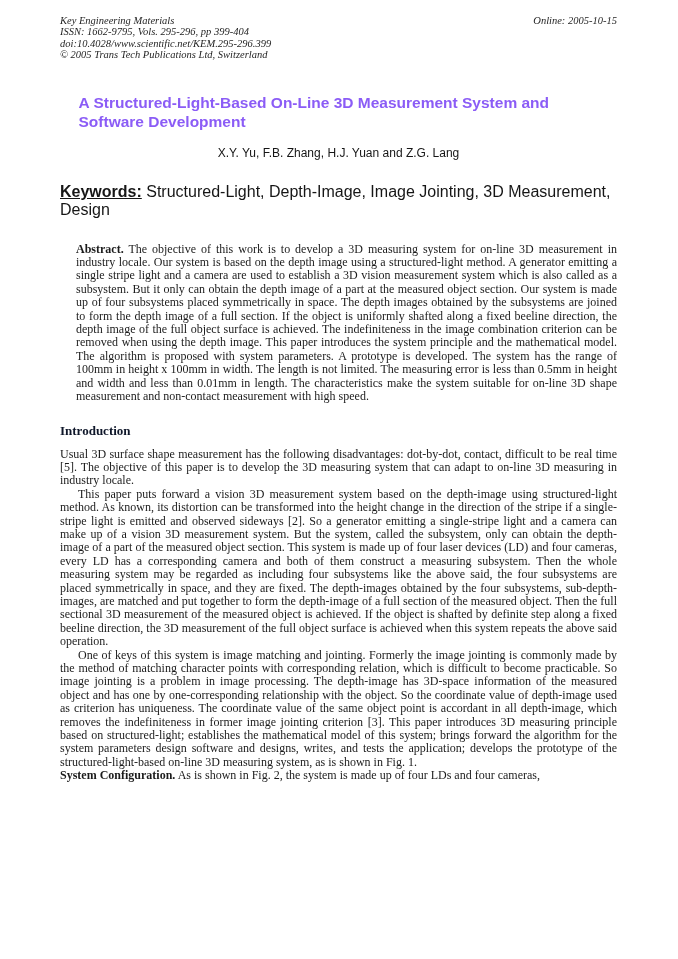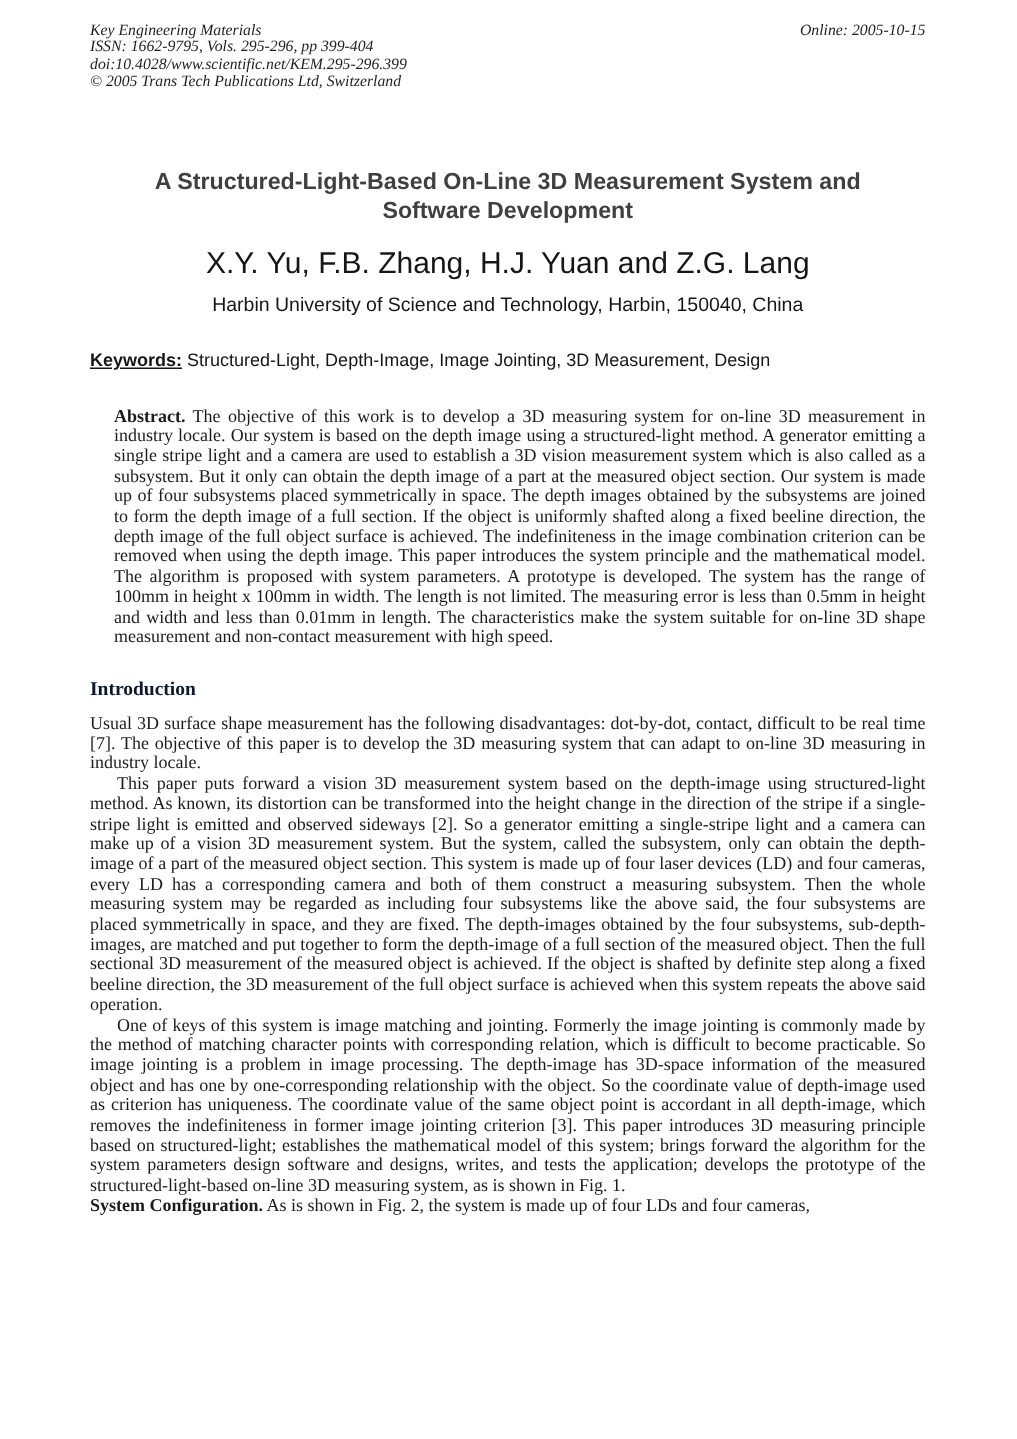--- a/index.html
+++ b/index.html
@@ -32,14 +32,14 @@
   .jheader .right { white-space: nowrap; text-align: right; }
   
   .paper-title {
-    margin: 51px auto 0 auto;
+    margin: 32px auto 0 auto;
     width: 520px;
     font-family: "Liberation Sans", sans-serif;
     font-weight: bold;
     font-size: 15.5px;
     line-height: 19px;
-    text-align: center;
-    color: #404040;
+    text-align: left;
+    color: #8b5cf6;
   }
   .authors {
     margin-top: 15px;

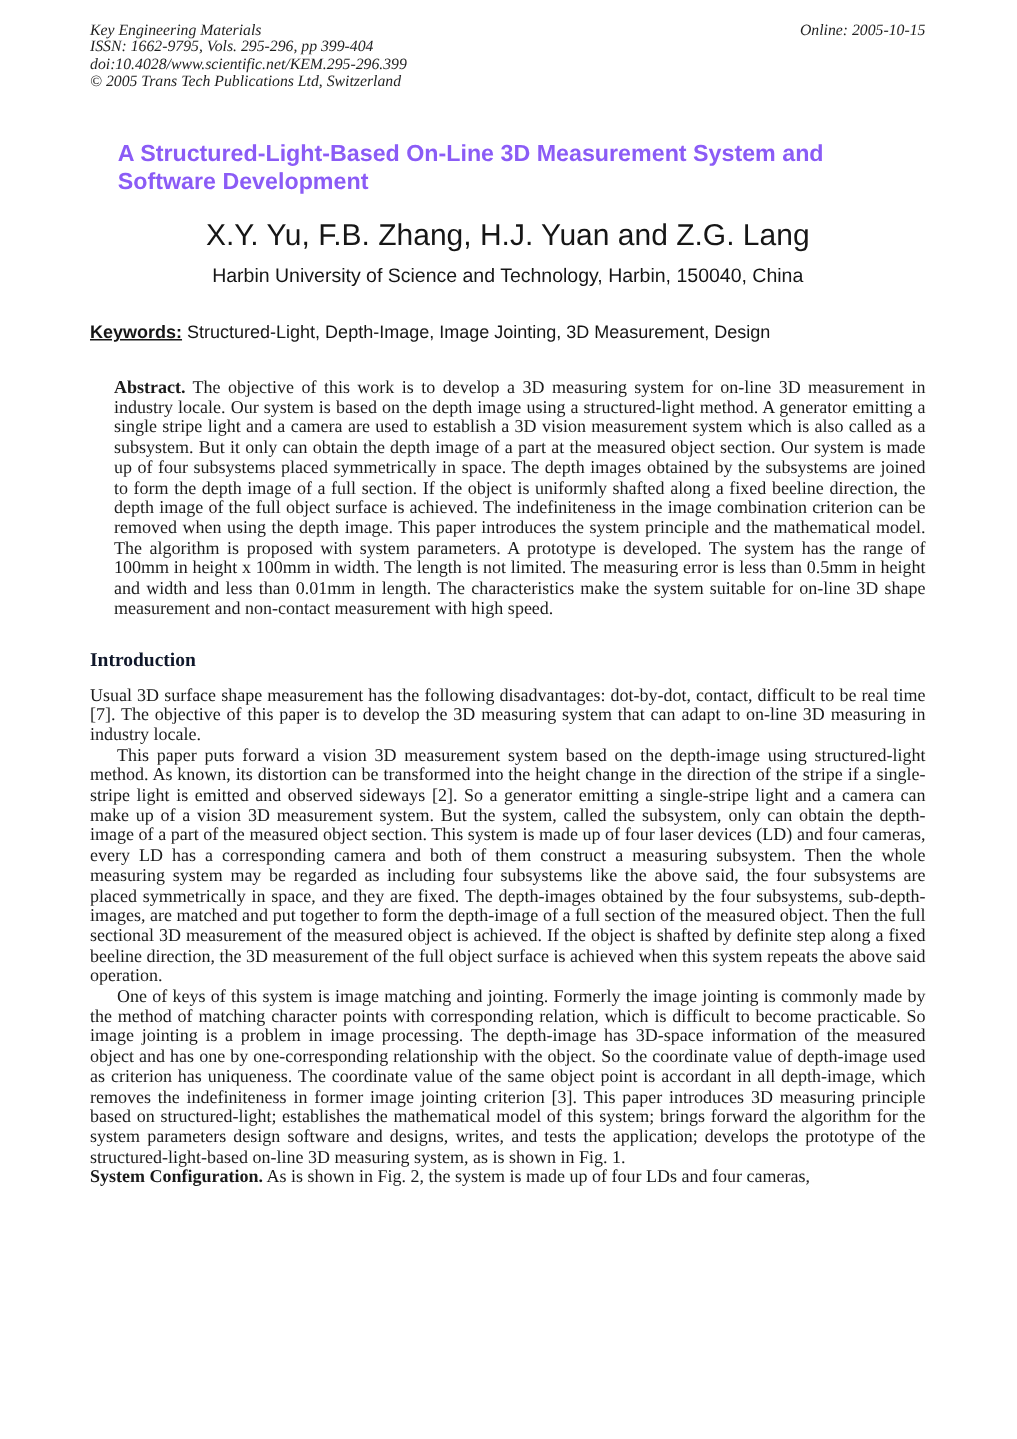--- a/index.html
+++ b/index.html
@@ -44,7 +44,7 @@
   .authors {
     margin-top: 15px;
     font-family: "Liberation Sans", sans-serif;
-    font-size: 20px;
+    font-size: 12px;
     text-align: center;
     color: #161616;
   }

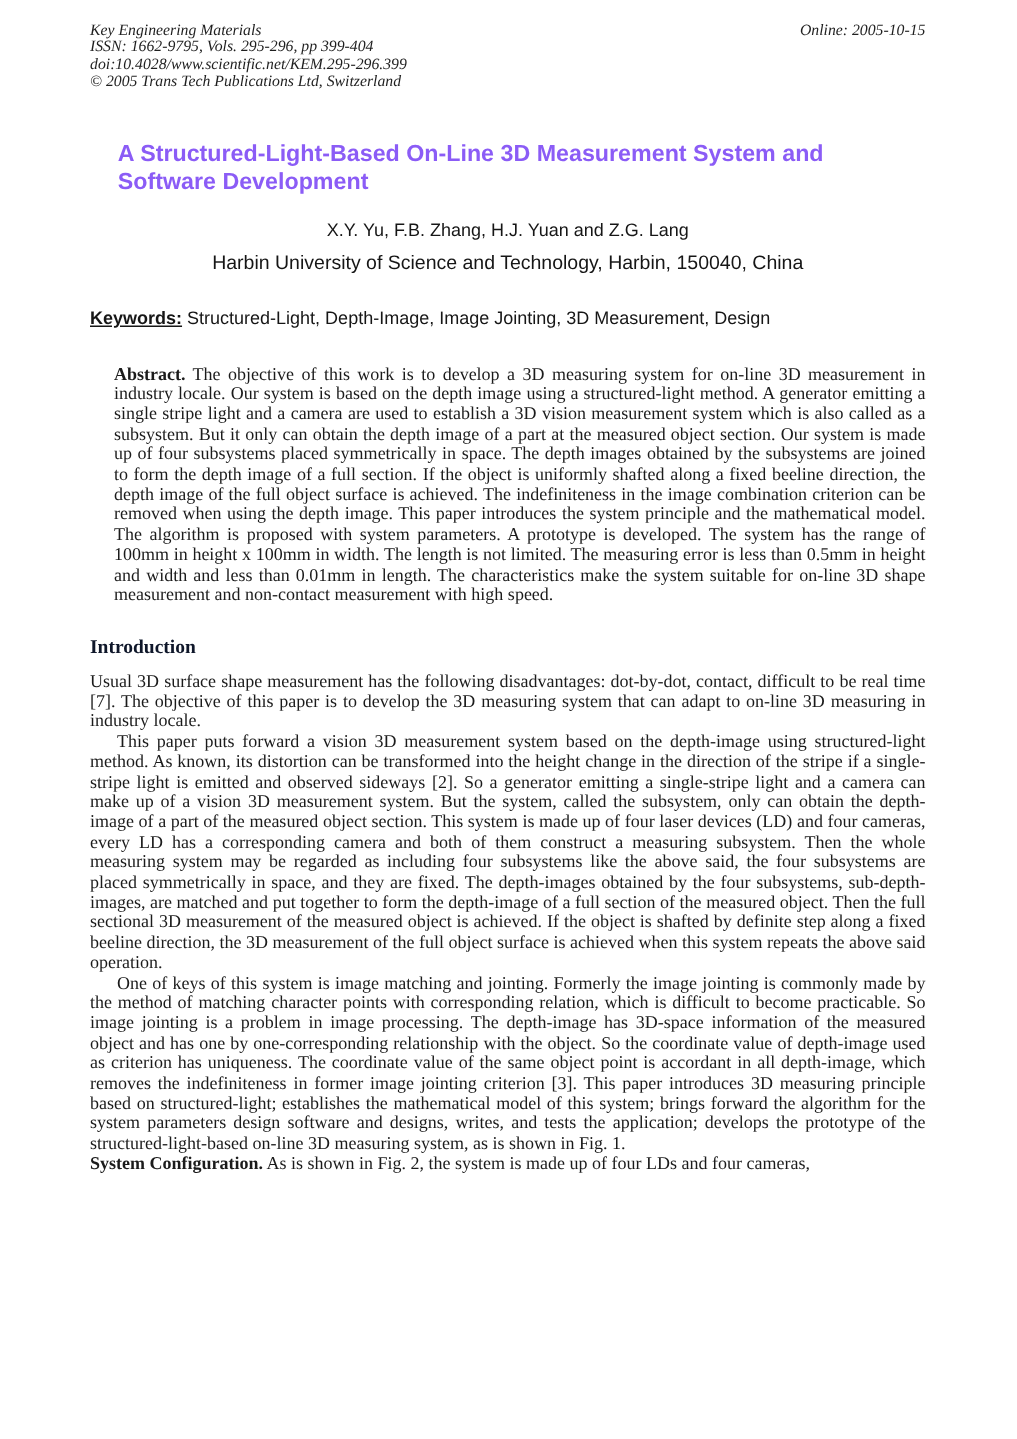--- a/index.html
+++ b/index.html
@@ -104,7 +104,6 @@
 
   <div class="authors">X.Y. Yu, F.B. Zhang, H.J. Yuan and Z.G. Lang</div>
 
-  <div class="affiliation">Harbin University of Science and Technology, Harbin, 150040, China</div>
 
   <div class="keywords">
     <span class="kw-label">Keywords:</span>

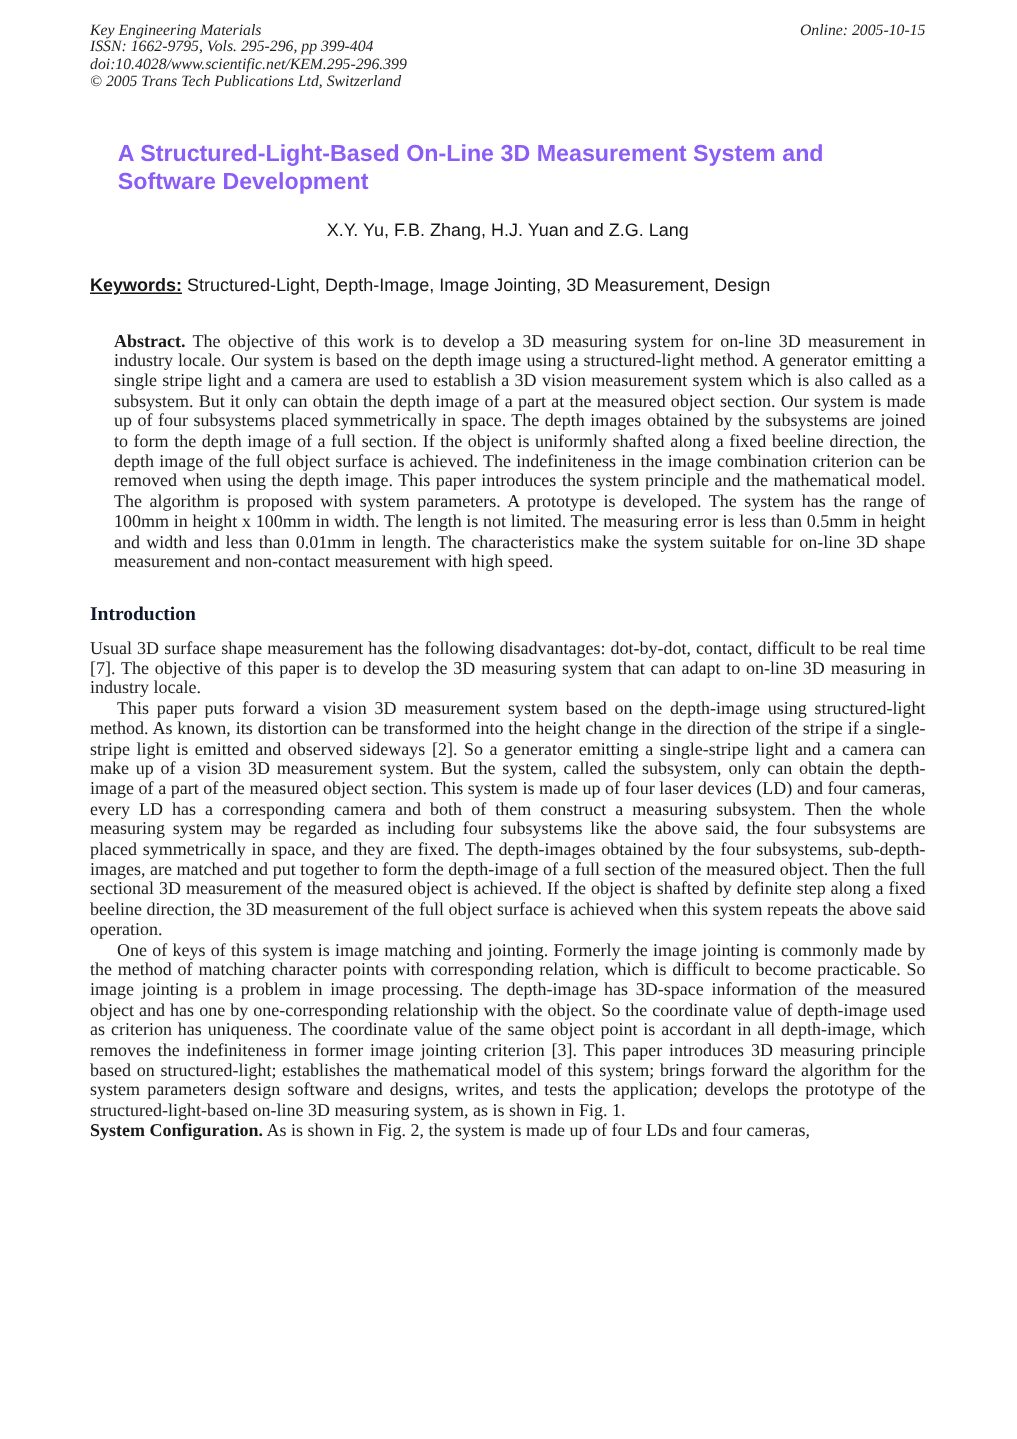--- a/index.html
+++ b/index.html
@@ -59,7 +59,7 @@
   .keywords {
     margin-top: 23px;
     font-family: "Liberation Sans", sans-serif;
-    font-size: 12px;
+    font-size: 16px;
     color: #161616;
   }
   .kw-label {

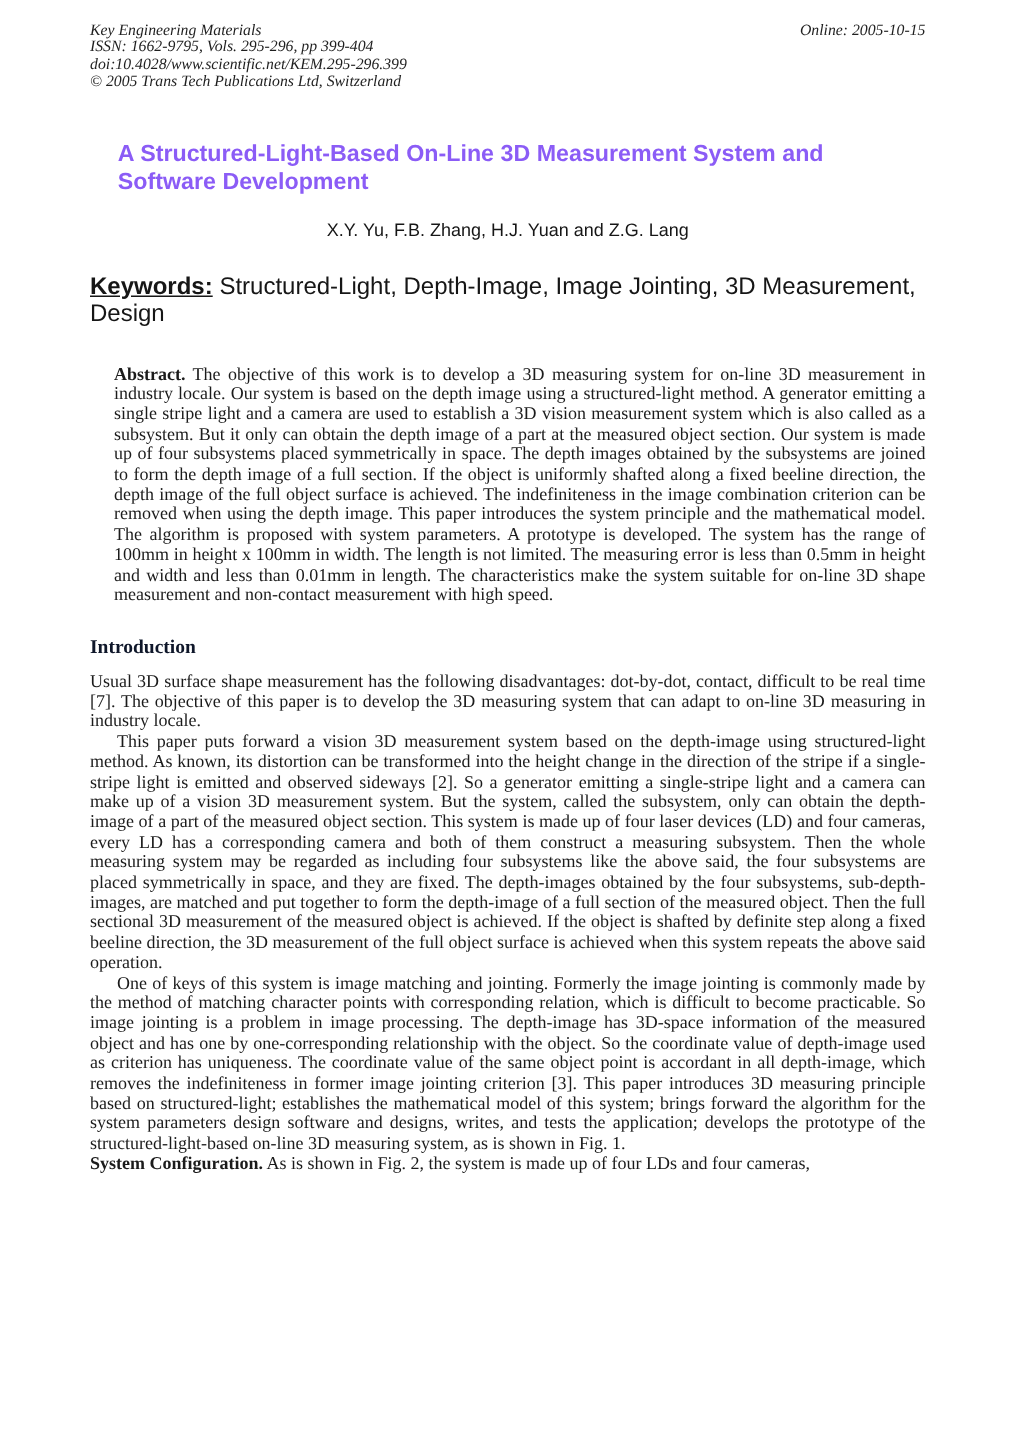--- a/index.html
+++ b/index.html
@@ -117,7 +117,7 @@
 
   <h2 class="sec-heading" id="intro-heading">Introduction</h2>
 
-  <p class="bodytext">Usual 3D surface shape measurement has the following disadvantages: dot-by-dot, contact, difficult to be real time [7]. The objective of this paper is to develop the 3D measuring system that can adapt to on-line 3D measuring in industry locale.</p>
+  <p class="bodytext">Usual 3D surface shape measurement has the following disadvantages: dot-by-dot, contact, difficult to be real time [5]. The objective of this paper is to develop the 3D measuring system that can adapt to on-line 3D measuring in industry locale.</p>
   <p class="bodytext indent">This paper puts forward a vision 3D measurement system based on the depth-image using structured-light method. As known, its distortion can be transformed into the height change in the direction of the stripe if a single-stripe light is emitted and observed sideways [2]. So a generator emitting a single-stripe light and a camera can make up of a vision 3D measurement system. But the system, called the subsystem, only can obtain the depth-image of a part of the measured object section. This system is made up of four laser devices (LD) and four cameras, every LD has a corresponding camera and both of them construct a measuring subsystem. Then the whole measuring system may be regarded as including four subsystems like the above said, the four subsystems are placed symmetrically in space, and they are fixed. The depth-images obtained by the four subsystems, sub-depth-images, are matched and put together to form the depth-image of a full section of the measured object. Then the full sectional 3D measurement of the measured object is achieved. If the object is shafted by definite step along a fixed beeline direction, the 3D measurement of the full object surface is achieved when this system repeats the above said operation.</p>
   <p class="bodytext indent">One of keys of this system is image matching and jointing. Formerly the image jointing is commonly made by the method of matching character points with corresponding relation, which is difficult to become practicable. So image jointing is a problem in image processing. The depth-image has 3D-space information of the measured object and has one by one-corresponding relationship with the object. So the coordinate value of depth-image used as criterion has uniqueness. The coordinate value of the same object point is accordant in all depth-image, which removes the indefiniteness in former image jointing criterion [3]. This paper introduces 3D measuring principle based on structured-light; establishes the mathematical model of this system; brings forward the algorithm for the system parameters design software and designs, writes, and tests the application; develops the prototype of the structured-light-based on-line 3D measuring system, as is shown in Fig. 1.</p>
 

